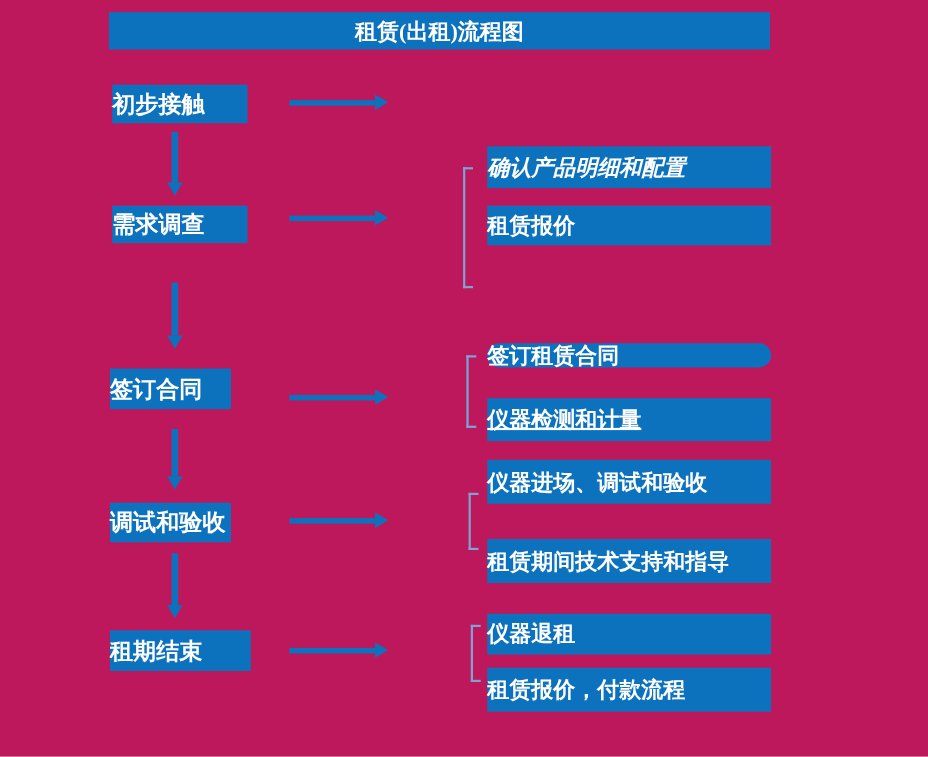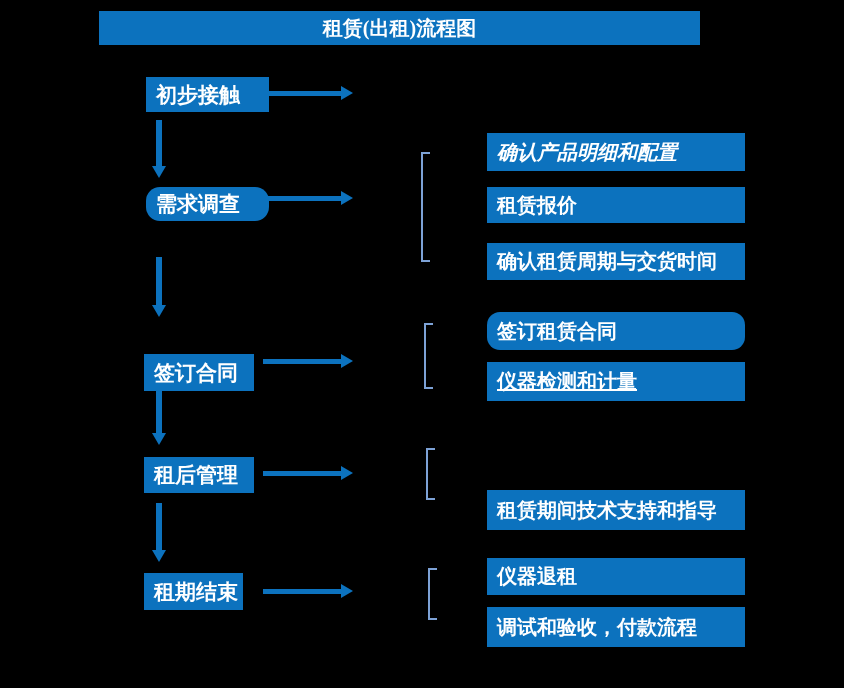--- a/index.html
+++ b/index.html
@@ -7,7 +7,7 @@
     position: relative;
     width: 844px;
     height: 688px;
-    background: #000000;
+    background: #be185d;
     font-family: "Liberation Serif", "DejaVu Serif", serif;
     overflow: hidden;
   }

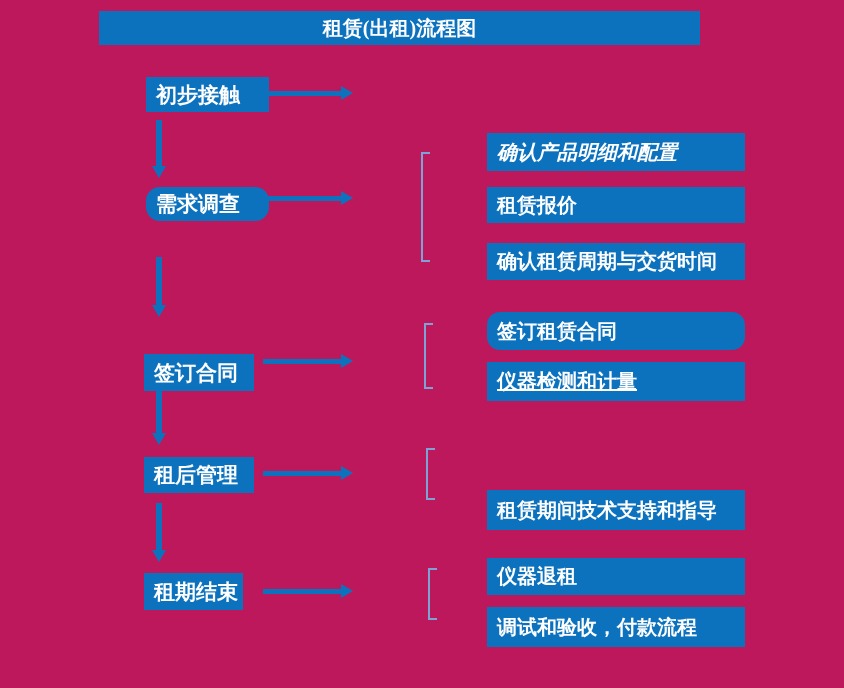--- a/index.html
+++ b/index.html
@@ -27,9 +27,7 @@
     font-weight: bold;
     display: flex; align-items: center;
     box-sizing: border-box;
-    padding-left: 10px;
     white-space: nowrap;
-    margin-left: 44px;
   }
   .step { font-size: 21px; }
   .detail { font-size: 20px; width: 258px; left: 443px; }

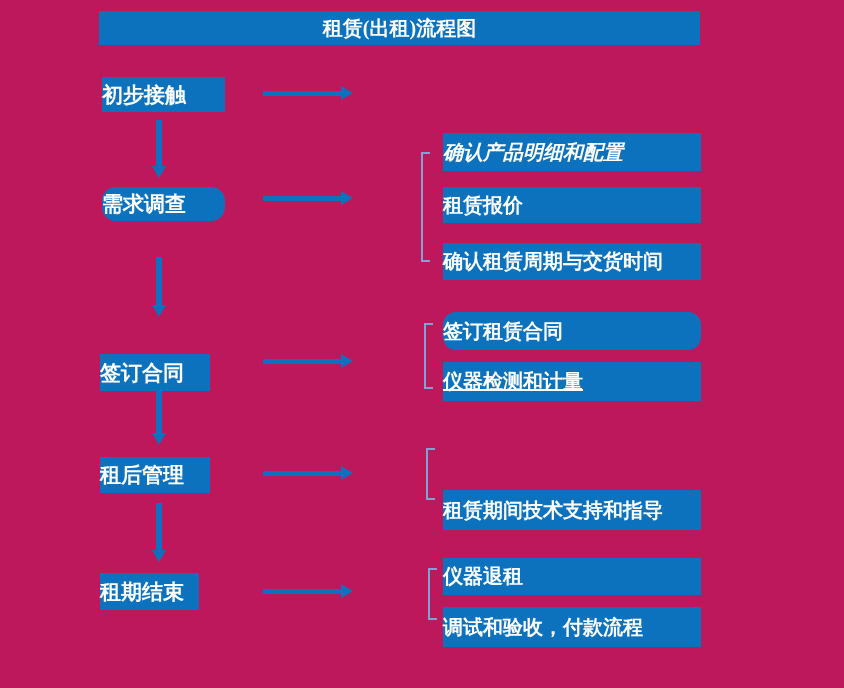--- a/index.html
+++ b/index.html
@@ -80,7 +80,7 @@
   <div class="title-bar">租赁(出租)流程图</div>
 
   <div class="box step" style="left:102px; top:77px;  width:123px; height:35px;">初步接触</div>
-  <div class="box step" style="left:102px; top:187px; width:123px; height:34px;border-radius:14px;">需求调查</div>
+  <div class="box step" style="left:102px; top:187px; width:123px; height:34px;">需求调查</div>
   <div class="box step" style="left:100px; top:354px; width:110px; height:37px;">签订合同</div>
   <div class="box step" style="left:100px; top:457px; width:110px; height:36px;">租后管理</div>
   <div class="box step" style="left:100px; top:573px; width:99px; height:37px;">租期结束</div>

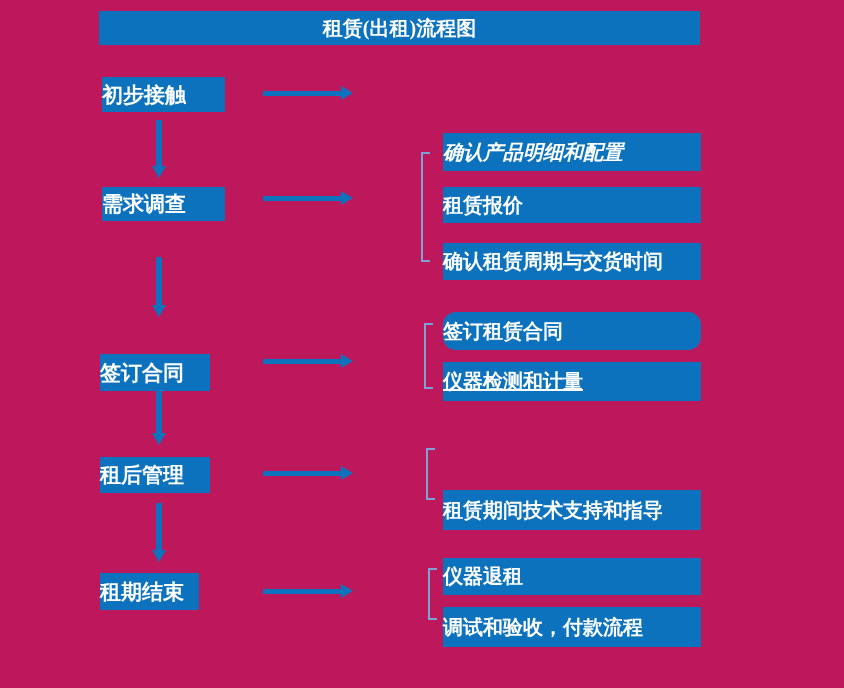--- a/index.html
+++ b/index.html
@@ -130,7 +130,6 @@
 
   <div class="box detail" style="top:133px; height:38px;font-style:italic;">确认产品明细和配置</div>
   <div class="box detail" style="top:187px; height:36px;text-align:right;">租赁报价</div>
-  <div class="box detail" style="top:243px; height:37px;">确认租赁周期与交货时间</div>
   <div class="box detail" style="top:312px; height:38px;border-radius:13px;">签订租赁合同</div>
   <div class="box detail" style="top:362px; height:39px;text-decoration:underline;">仪器检测和计量</div>
   <div class="box detail" style="top:558px; height:37px;">仪器退租</div>

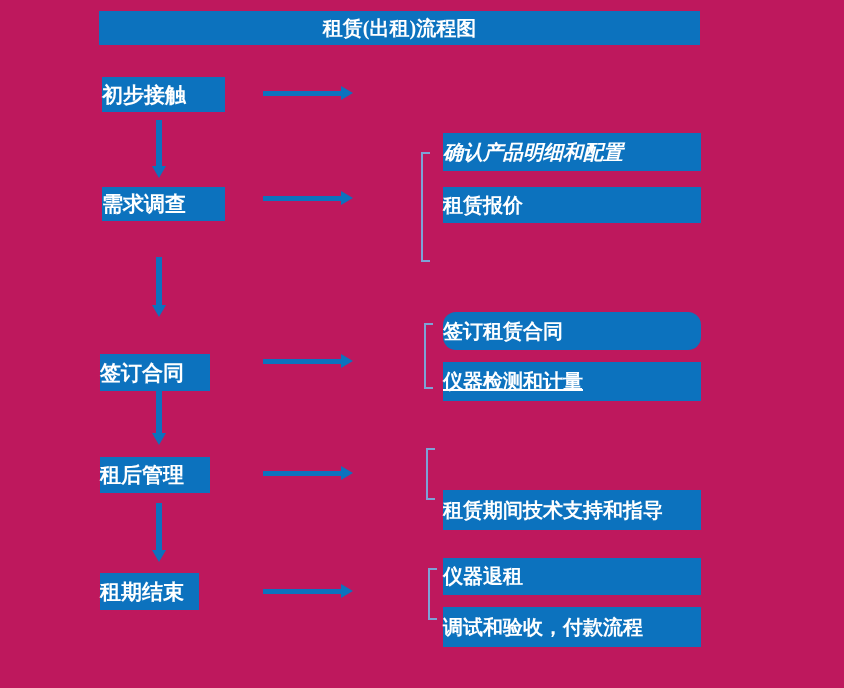--- a/index.html
+++ b/index.html
@@ -130,7 +130,7 @@
 
   <div class="box detail" style="top:133px; height:38px;font-style:italic;">确认产品明细和配置</div>
   <div class="box detail" style="top:187px; height:36px;text-align:right;">租赁报价</div>
-  <div class="box detail" style="top:312px; height:38px;border-radius:13px;">签订租赁合同</div>
+  <div class="box detail" style="top:312px; height:22px;border-radius:13px;">签订租赁合同</div>
   <div class="box detail" style="top:362px; height:39px;text-decoration:underline;">仪器检测和计量</div>
   <div class="box detail" style="top:558px; height:37px;">仪器退租</div>
   <div class="box detail" style="top:490px; height:40px;">租赁期间技术支持和指导</div>

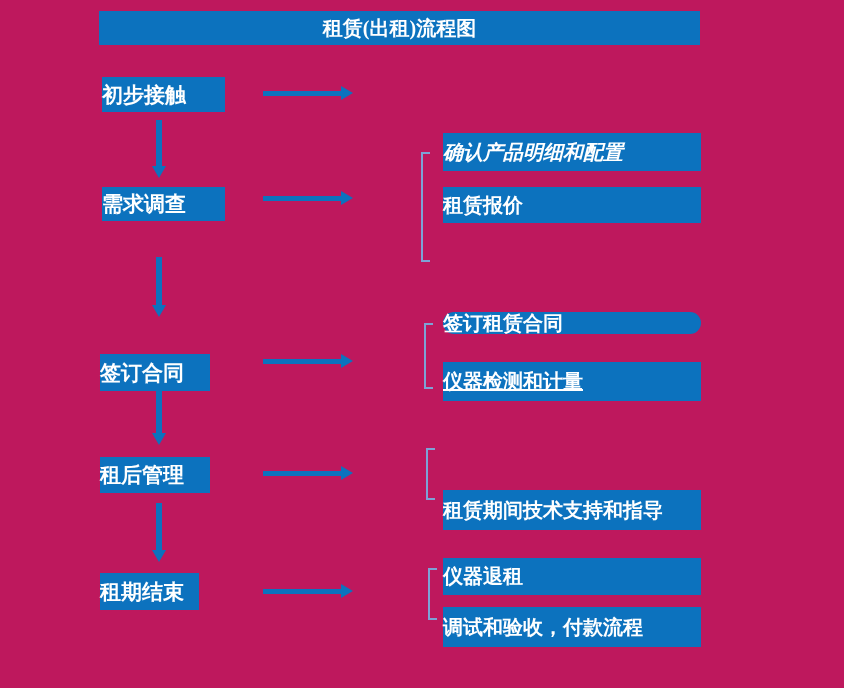--- a/index.html
+++ b/index.html
@@ -81,7 +81,7 @@
 
   <div class="box step" style="left:102px; top:77px;  width:123px; height:35px;">初步接触</div>
   <div class="box step" style="left:102px; top:187px; width:123px; height:34px;">需求调查</div>
-  <div class="box step" style="left:100px; top:354px; width:110px; height:37px;">签订合同</div>
+  <div class="box step" style="left:100px; top:335px; width:110px; height:37px;">签订合同</div>
   <div class="box step" style="left:100px; top:457px; width:110px; height:36px;">租后管理</div>
   <div class="box step" style="left:100px; top:573px; width:99px; height:37px;">租期结束</div>
 

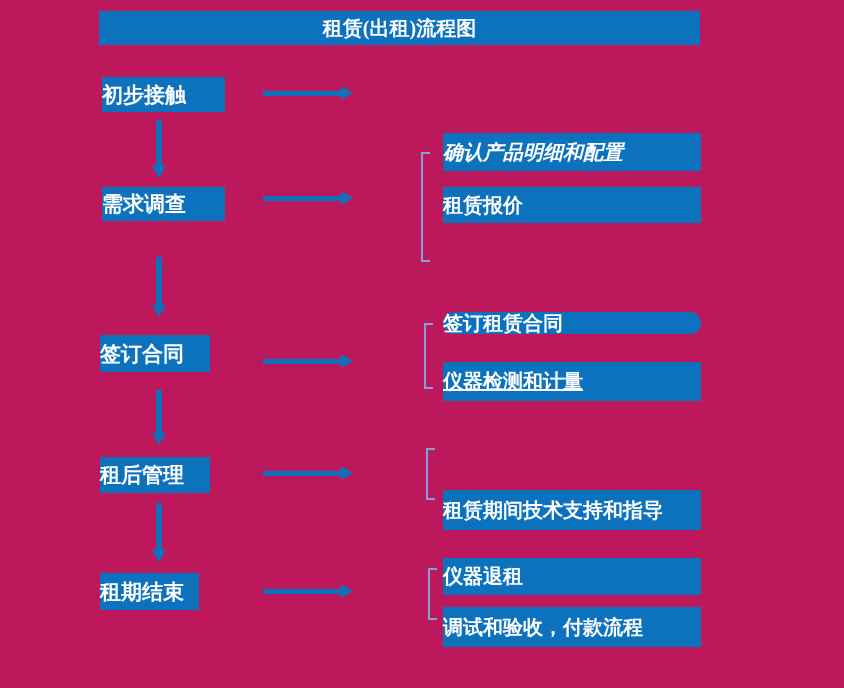--- a/index.html
+++ b/index.html
@@ -132,6 +132,7 @@
   <div class="box detail" style="top:187px; height:36px;text-align:right;">租赁报价</div>
   <div class="box detail" style="top:312px; height:22px;border-radius:13px;">签订租赁合同</div>
   <div class="box detail" style="top:362px; height:39px;text-decoration:underline;">仪器检测和计量</div>
+  <div class="box detail" style="top:418px; height:40px;">仪器进场、调试和验收</div>
   <div class="box detail" style="top:558px; height:37px;">仪器退租</div>
   <div class="box detail" style="top:490px; height:40px;">租赁期间技术支持和指导</div>
   <div class="box detail" style="top:607px; height:40px;">调试和验收，付款流程</div>

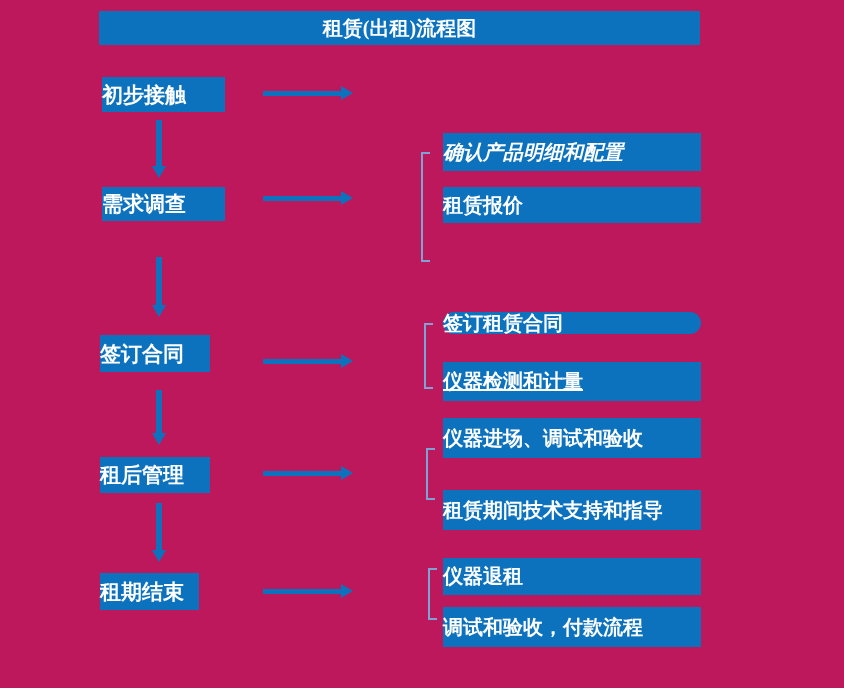--- a/index.html
+++ b/index.html
@@ -82,7 +82,7 @@
   <div class="box step" style="left:102px; top:77px;  width:123px; height:35px;">初步接触</div>
   <div class="box step" style="left:102px; top:187px; width:123px; height:34px;">需求调查</div>
   <div class="box step" style="left:100px; top:335px; width:110px; height:37px;">签订合同</div>
-  <div class="box step" style="left:100px; top:457px; width:110px; height:36px;">租后管理</div>
+  <div class="box step" style="left:100px; top:457px; width:110px; height:36px;">调试和验收</div>
   <div class="box step" style="left:100px; top:573px; width:99px; height:37px;">租期结束</div>
 
   <div class="varrow" style="top:120px; height:58px;">

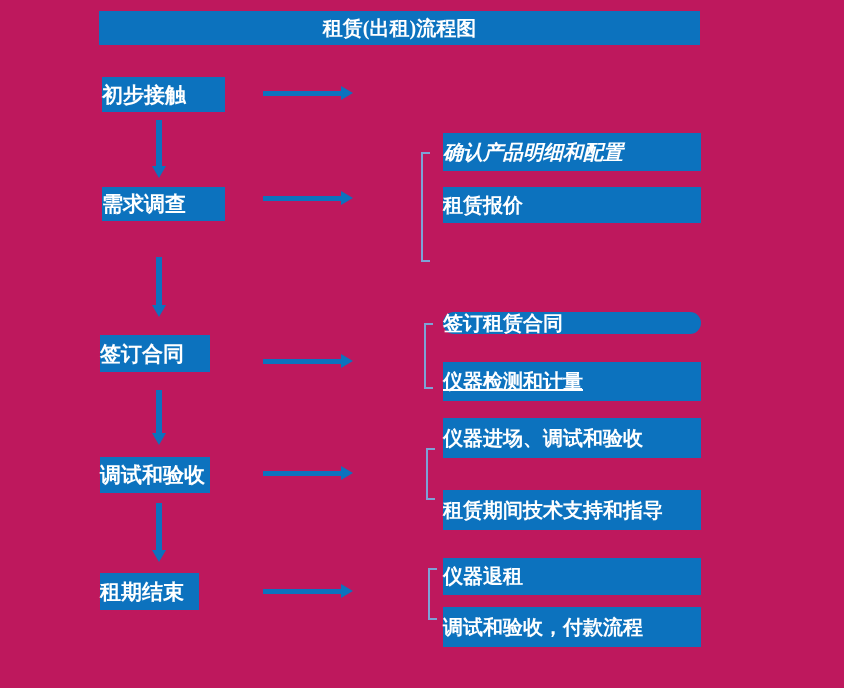--- a/index.html
+++ b/index.html
@@ -83,7 +83,7 @@
   <div class="box step" style="left:102px; top:187px; width:123px; height:34px;">需求调查</div>
   <div class="box step" style="left:100px; top:335px; width:110px; height:37px;">签订合同</div>
   <div class="box step" style="left:100px; top:457px; width:110px; height:36px;">调试和验收</div>
-  <div class="box step" style="left:100px; top:573px; width:99px; height:37px;">租期结束</div>
+  <div class="box step" style="left:100px; top:573px; width:128px; height:37px;">租期结束</div>
 
   <div class="varrow" style="top:120px; height:58px;">
       <div class="shaft"></div>

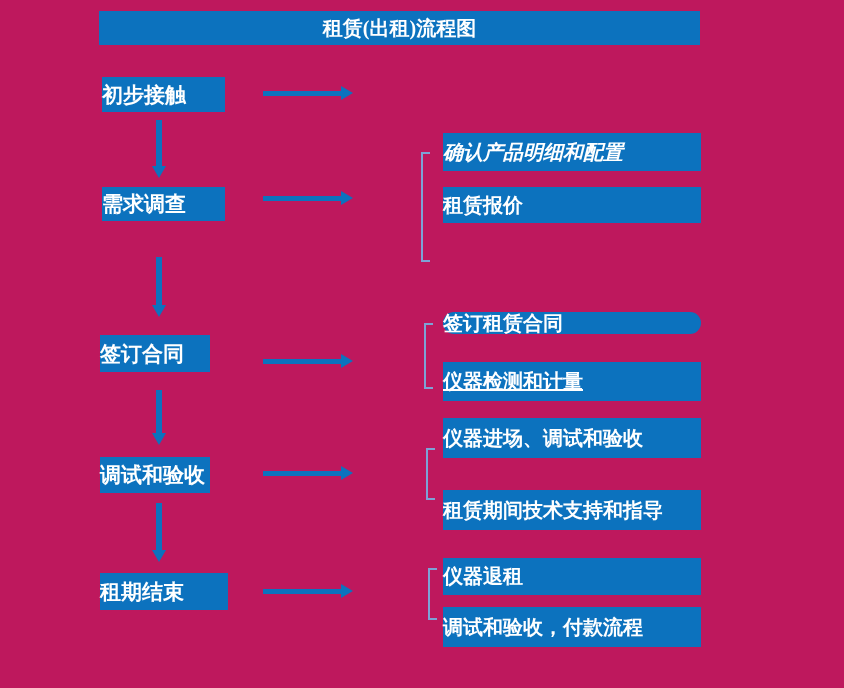--- a/index.html
+++ b/index.html
@@ -135,7 +135,7 @@
   <div class="box detail" style="top:418px; height:40px;">仪器进场、调试和验收</div>
   <div class="box detail" style="top:558px; height:37px;">仪器退租</div>
   <div class="box detail" style="top:490px; height:40px;">租赁期间技术支持和指导</div>
-  <div class="box detail" style="top:607px; height:40px;">调试和验收，付款流程</div>
+  <div class="box detail" style="top:607px; height:40px;">租赁报价，付款流程</div>
 
 </div>
 

